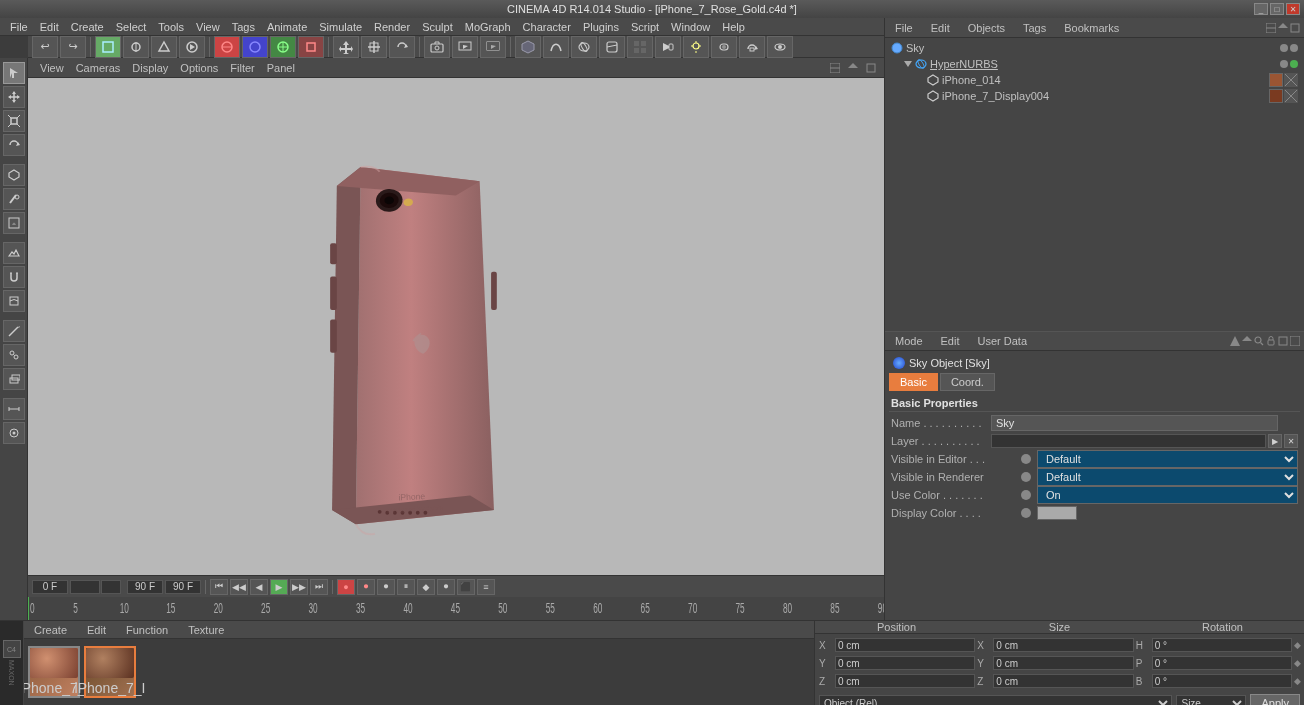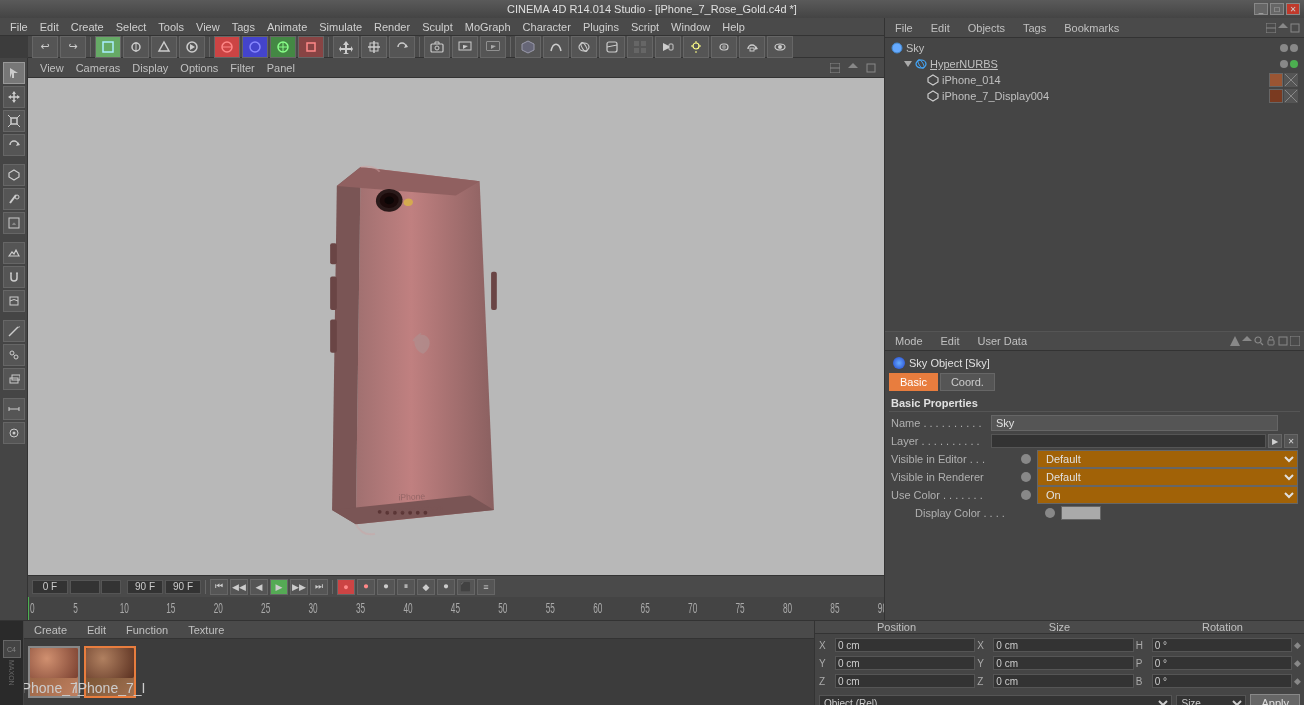--- a/index.html
+++ b/index.html
@@ -325,7 +325,7 @@
       width: 100%;
     }
     .prop-select {
-      background: #a16207;
+      background: #0c4a6e;
       border: 1px solid #666;
       color: #e0e0e0;
       padding: 1px 4px;

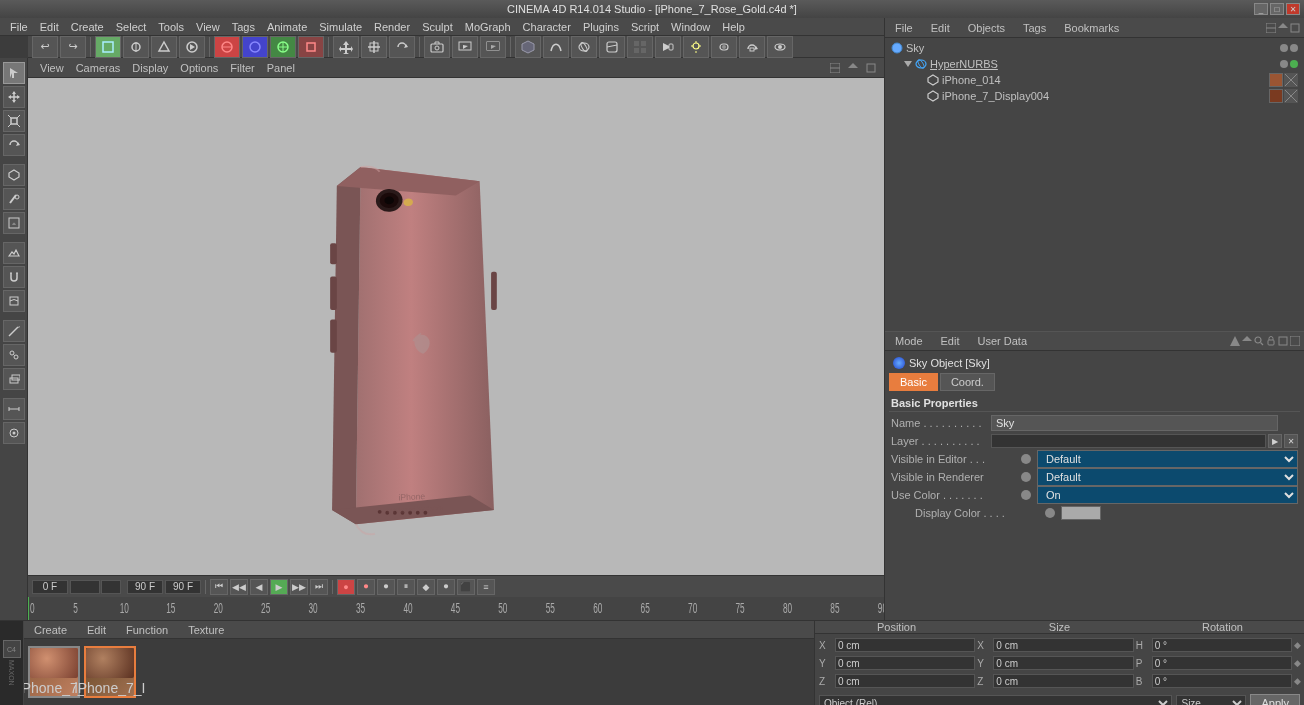--- a/index.html
+++ b/index.html
@@ -1039,7 +1039,7 @@
       </div>
 
       <div class="prop-row">
-        <span class="prop-label" style="width:130px;margin-left:24px;">Display Color . . . .</span>
+        <span class="prop-label" style="width:130px;">Display Color . . . .</span>
         <div class="prop-value" style="display:flex;align-items:center;gap:2px;">
           <div class="prop-dot" style="background:#888;"></div>
           <div class="prop-color" style="background:#aaaaaa;width:40px;height:14px;border:1px solid #666;cursor:pointer;"></div>

